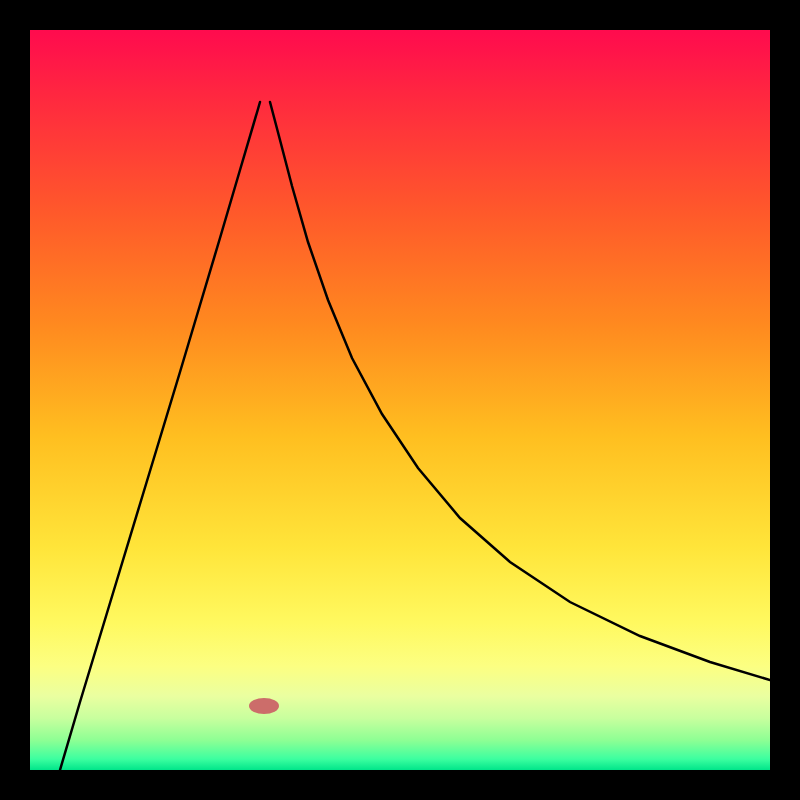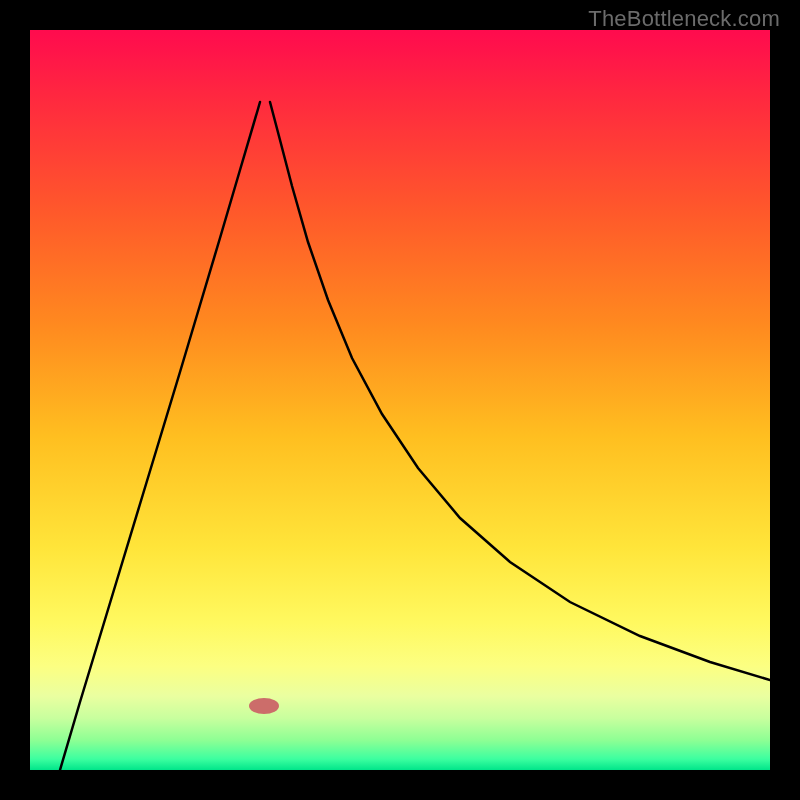--- a/index.html
+++ b/index.html
@@ -43,7 +43,6 @@
 
 <div class="frame">
 
-  <div class="watermark">TheBottleneck.com</div>
 
   <div class="plot-area">
     <svg id="chart-svg" width="740" height="740" viewBox="0 0 740 740">

